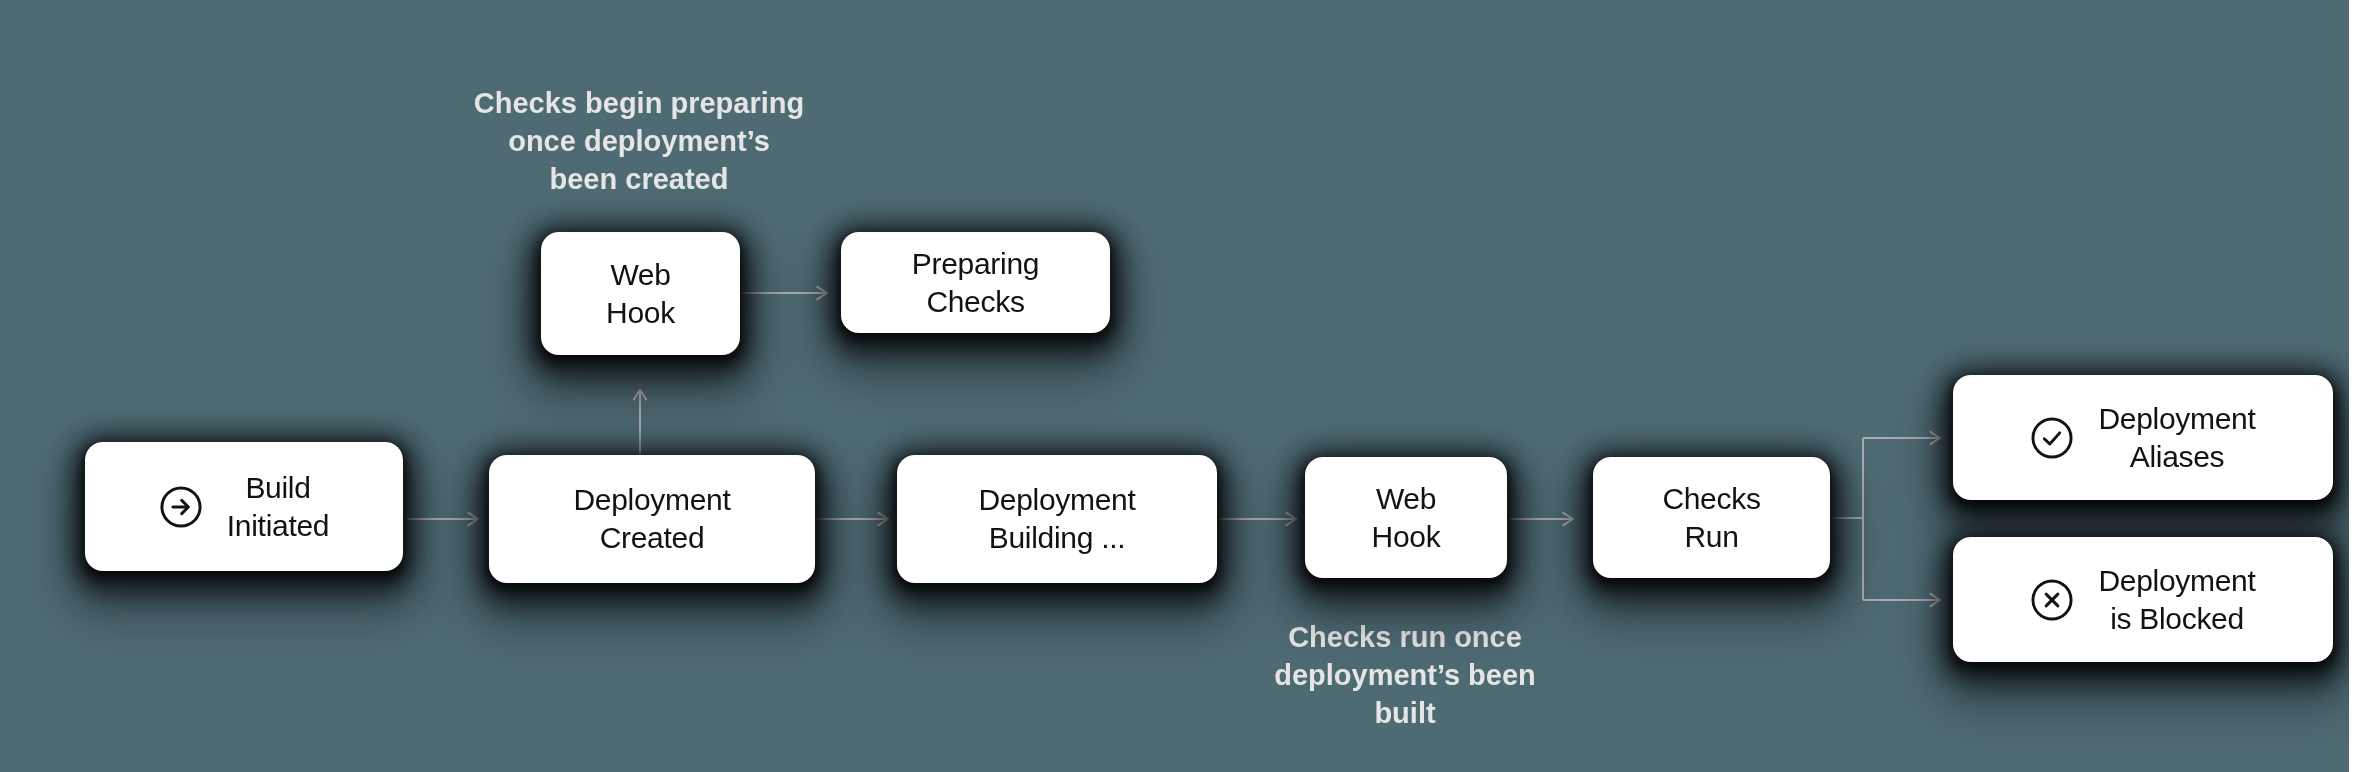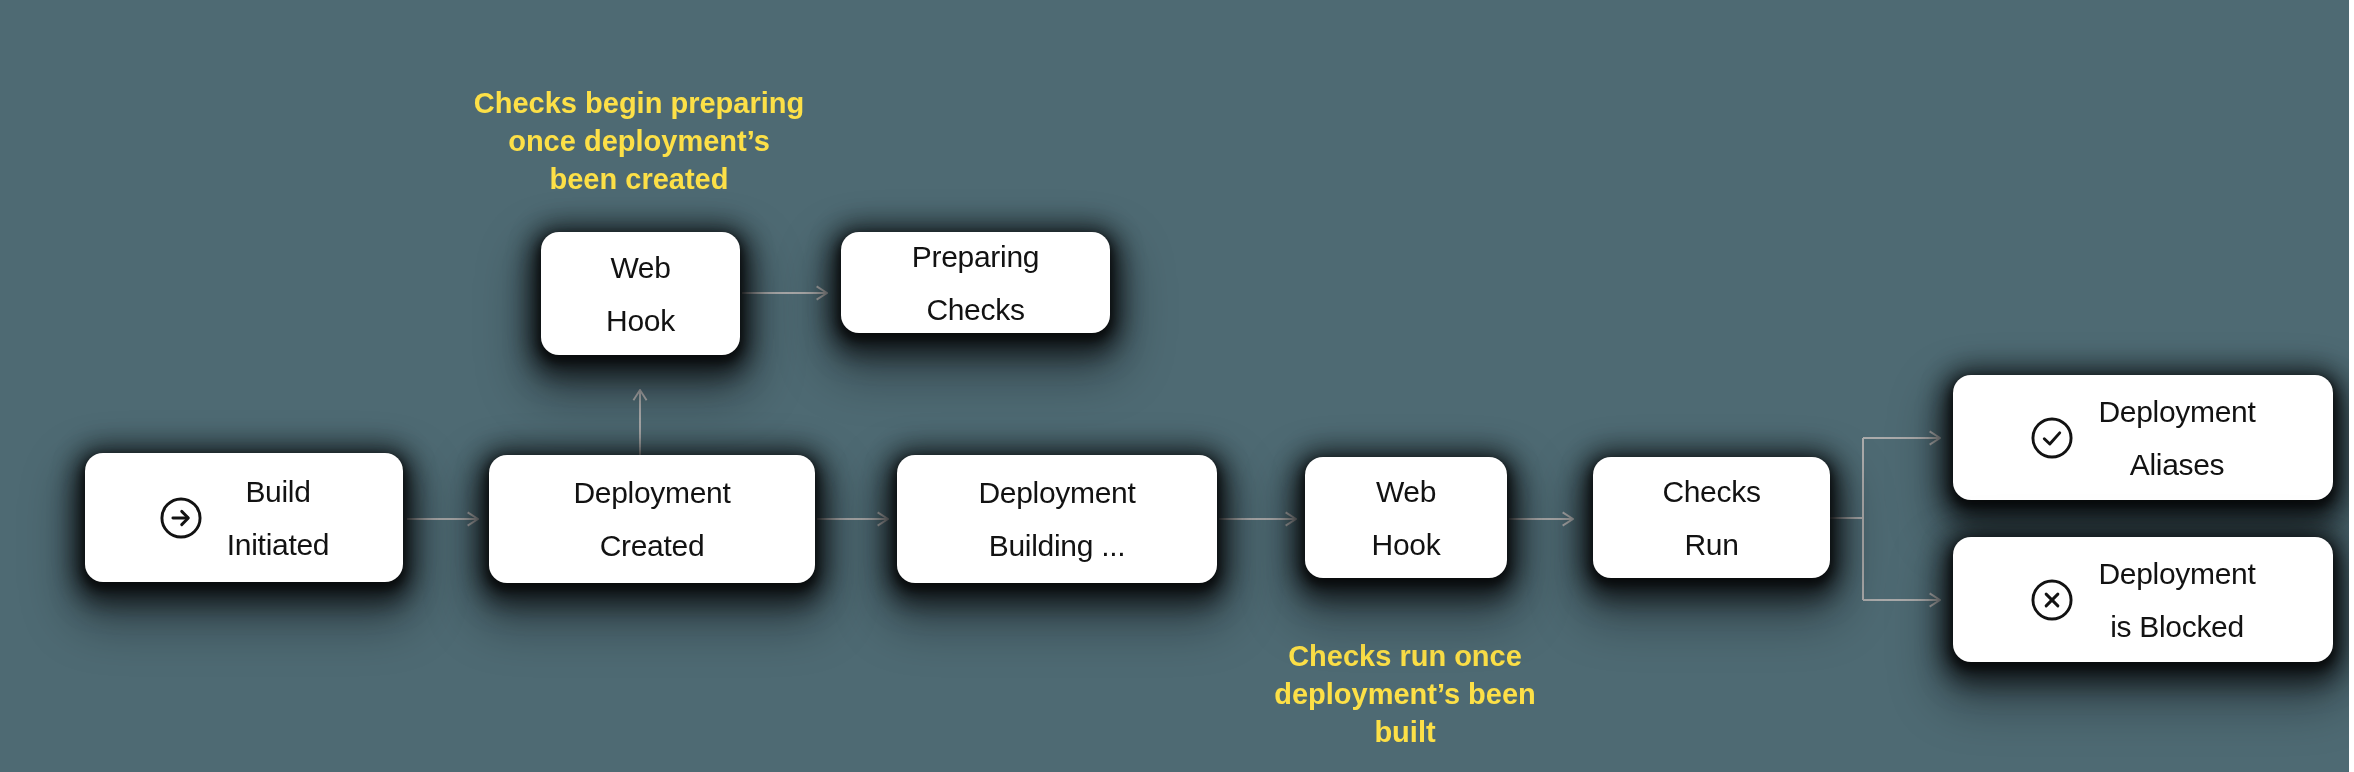--- a/index.html
+++ b/index.html
@@ -68,7 +68,7 @@
     font-size: 29px;
     line-height: 38px;
     font-weight: 700;
-    color: #fde047;
+    color: #e5e5e5;
     text-align: center;
     white-space: pre-line;
   }

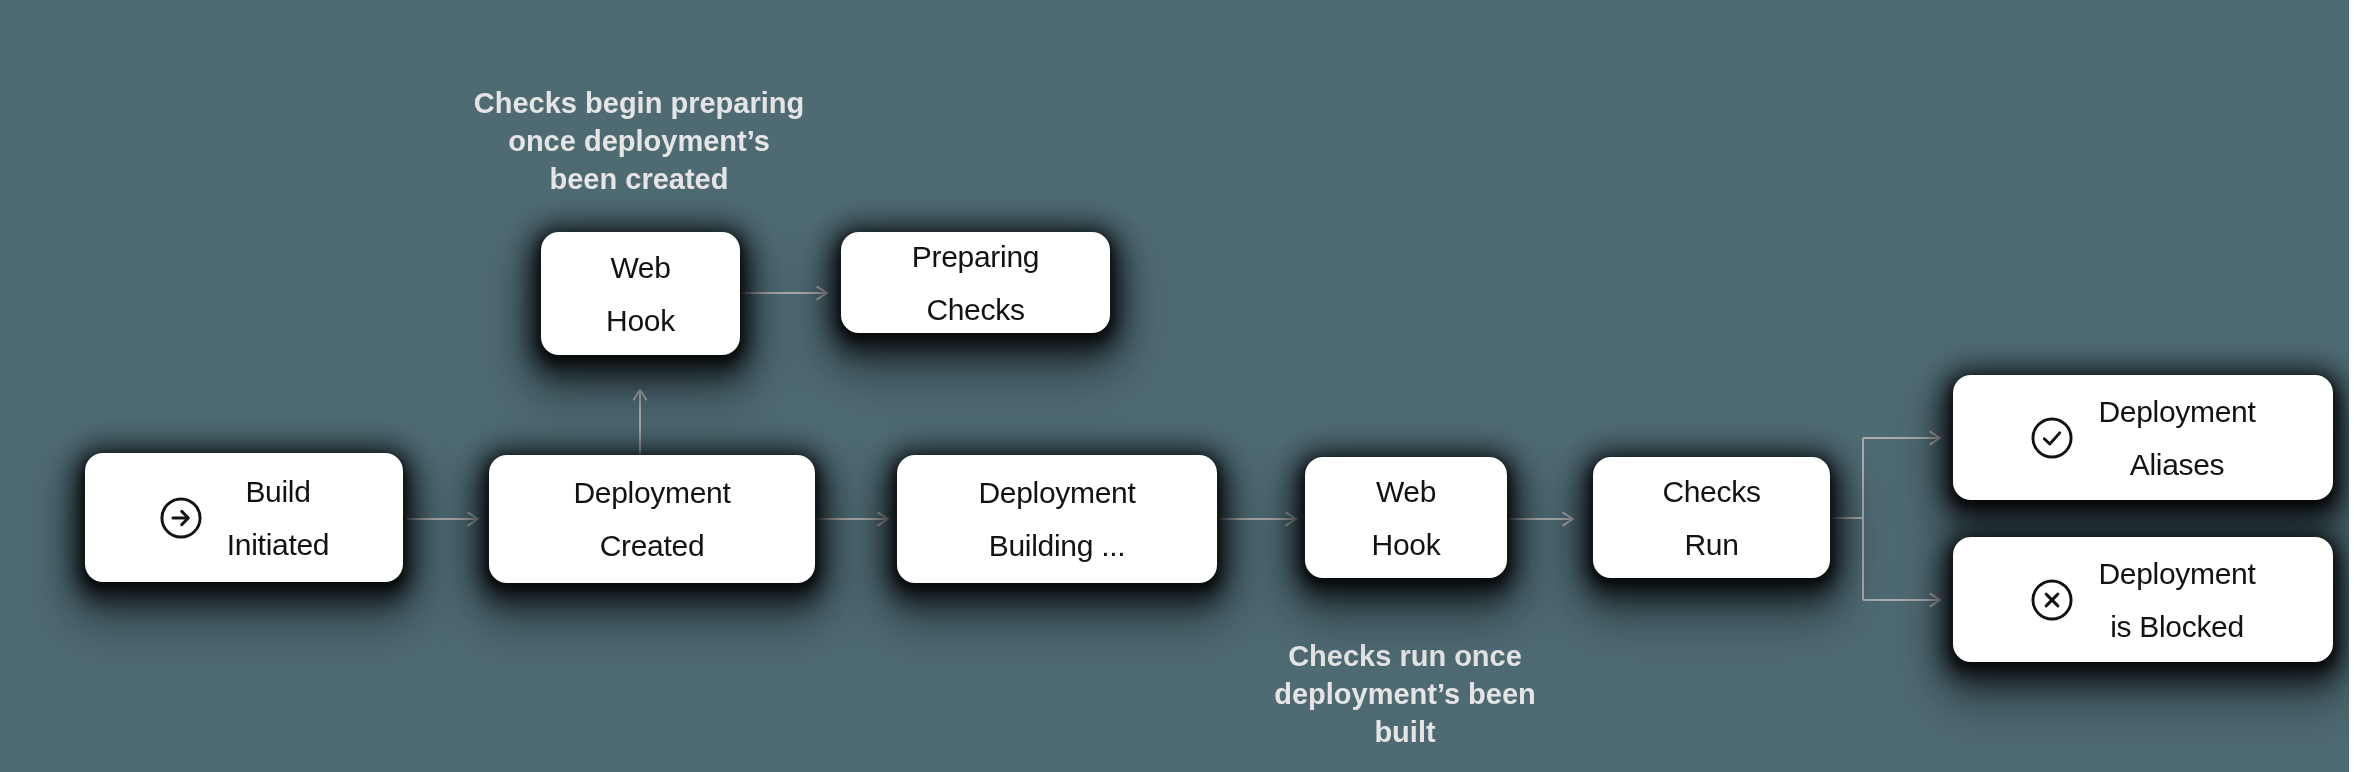--- a/index.html
+++ b/index.html
@@ -50,7 +50,7 @@
   }
   .node-label {
     font-size: 30px;
-    line-height: 53px;
+    line-height: 38px;
     font-weight: 500;
     letter-spacing: -0.3px;
     color: #121212;

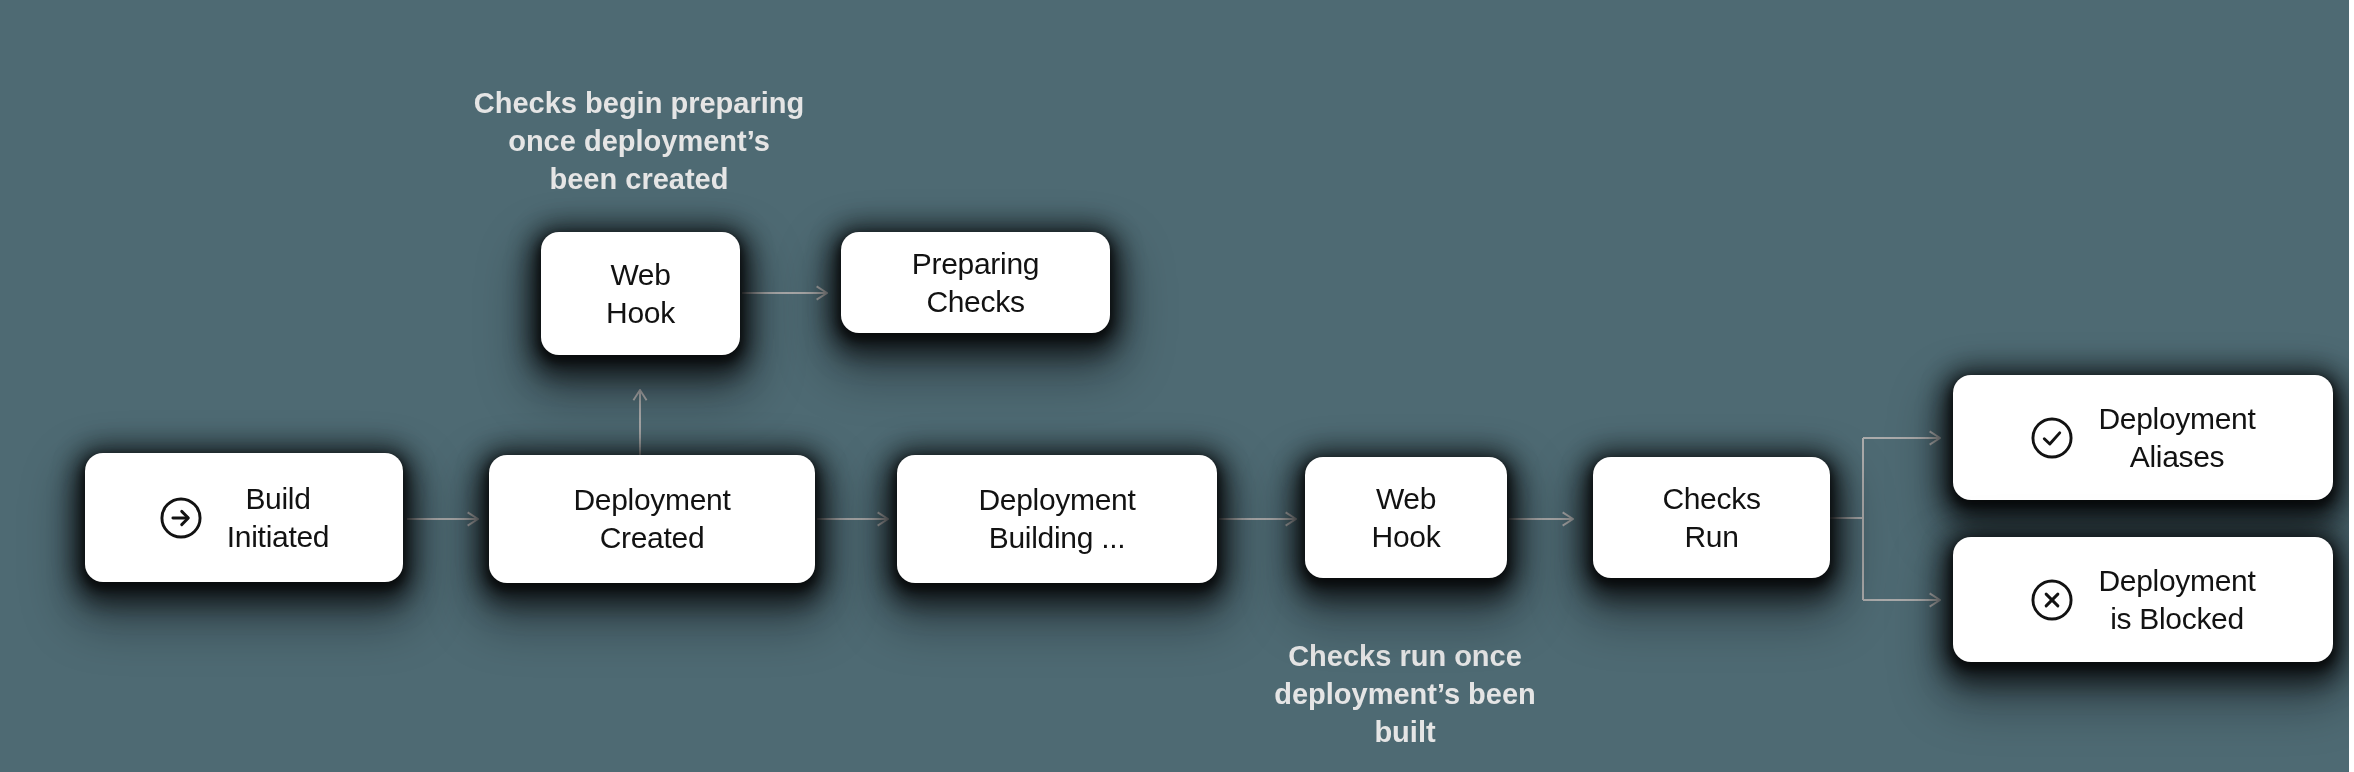--- a/index.html
+++ b/index.html
@@ -106,7 +106,7 @@
 deployment’s been
 built</div>
 
-  <div class="node" style="left:85px; top:453px; width:318px; height:129px;">
+  <div class="node" style="left:85px; top:442px; width:318px; height:129px;">
     <svg class="node-icon" viewBox="0 0 24 24" fill="none" stroke="#121212" stroke-width="1.6" stroke-linecap="round" stroke-linejoin="round">
       <circle cx="12" cy="12" r="10.4"></circle>
       <path d="M 7.6 12 L 15.6 12"></path>

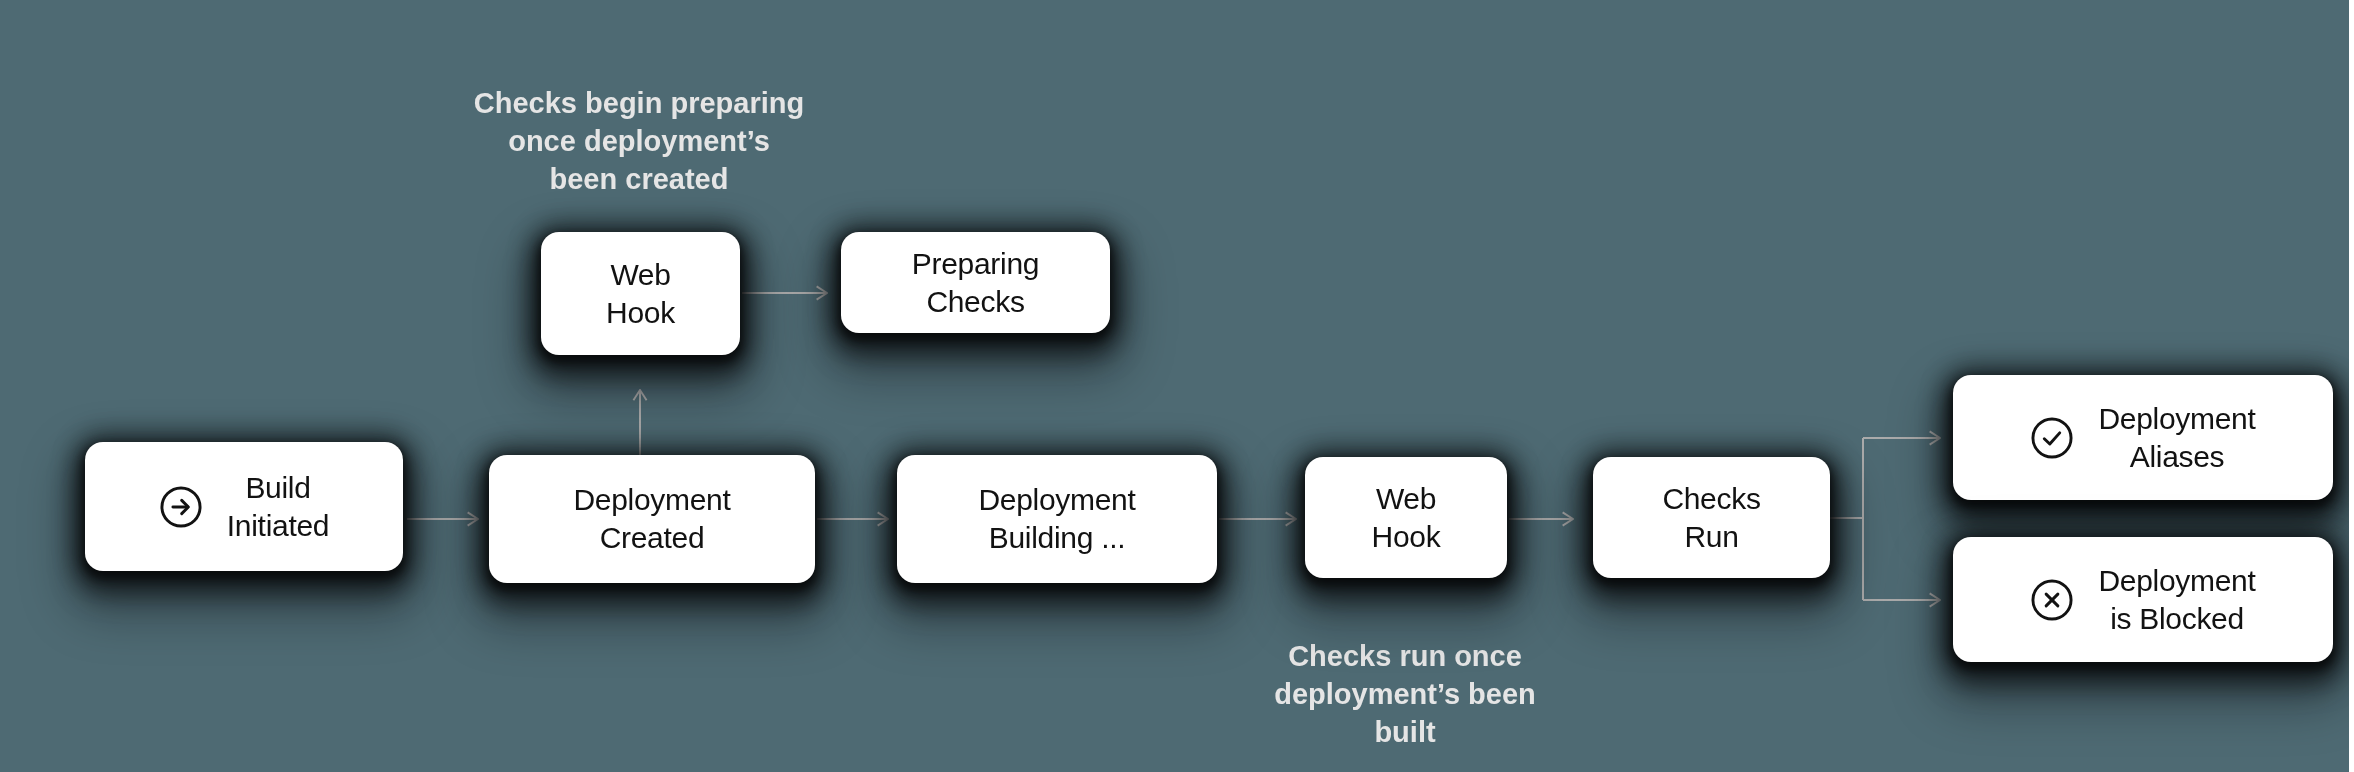--- a/index.html
+++ b/index.html
@@ -102,7 +102,7 @@
 once deployment’s
 been created</div>
 
-  <div class="annotation" style="left:1235px; top:637px; width:340px;">Checks run once
+  <div class="annotation" style="left:1235px; top:618px; width:340px;">Checks run once
 deployment’s been
 built</div>
 

